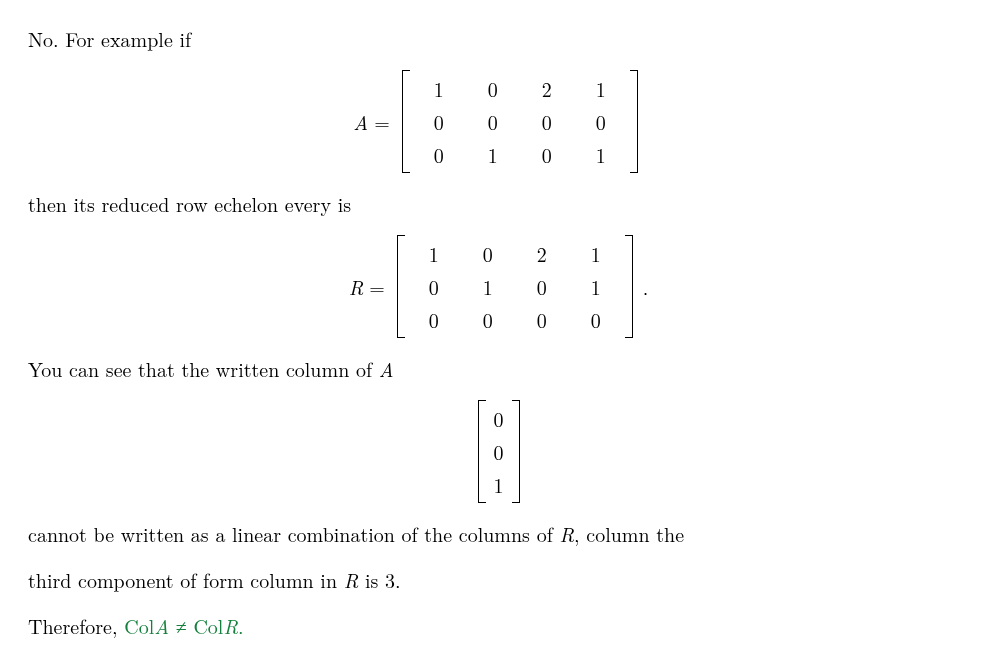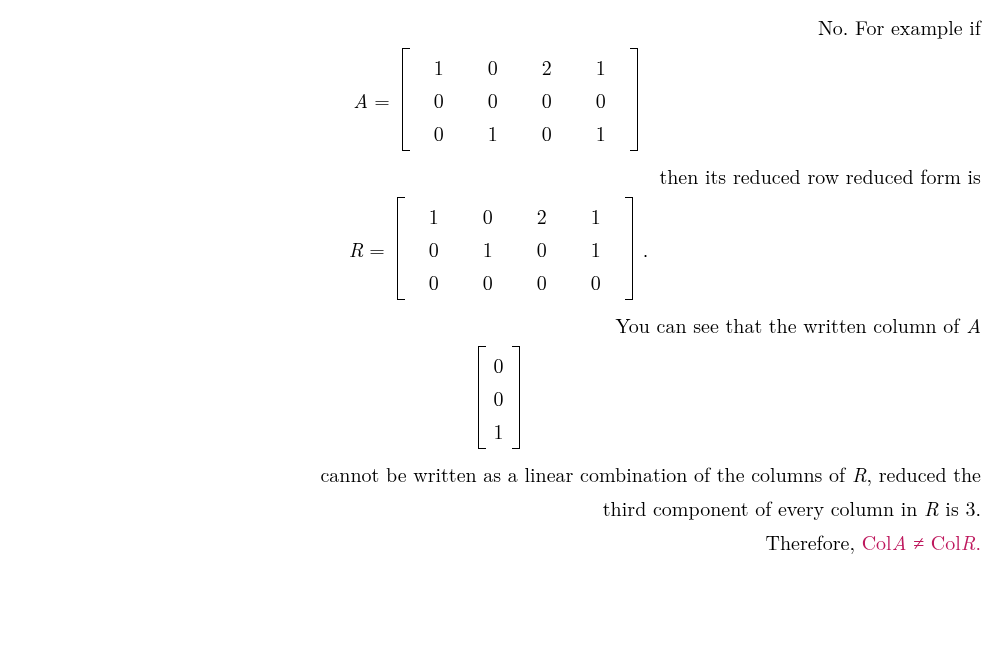--- a/index.html
+++ b/index.html
@@ -14,9 +14,8 @@
       box-sizing: border-box;
     }
     .text-line {
-      margin: 4px;
+      margin: 16px;
       padding: 0;
-      text-align: right;
     }
     .eq-block {
       text-align: center;

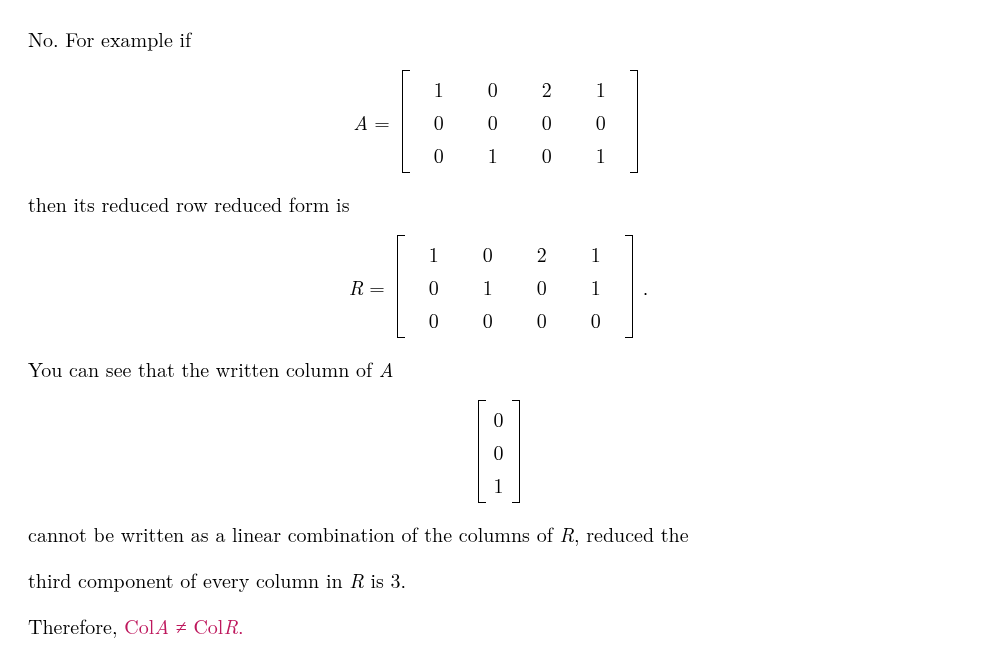--- a/index.html
+++ b/index.html
@@ -115,7 +115,7 @@
 </div>
 
 <p class="text-line">
-  <span>then its reduced row reduced form is</span>
+  <span>then its reduced row echelon every is</span>
 </p>
 
 <div class="eq-block">

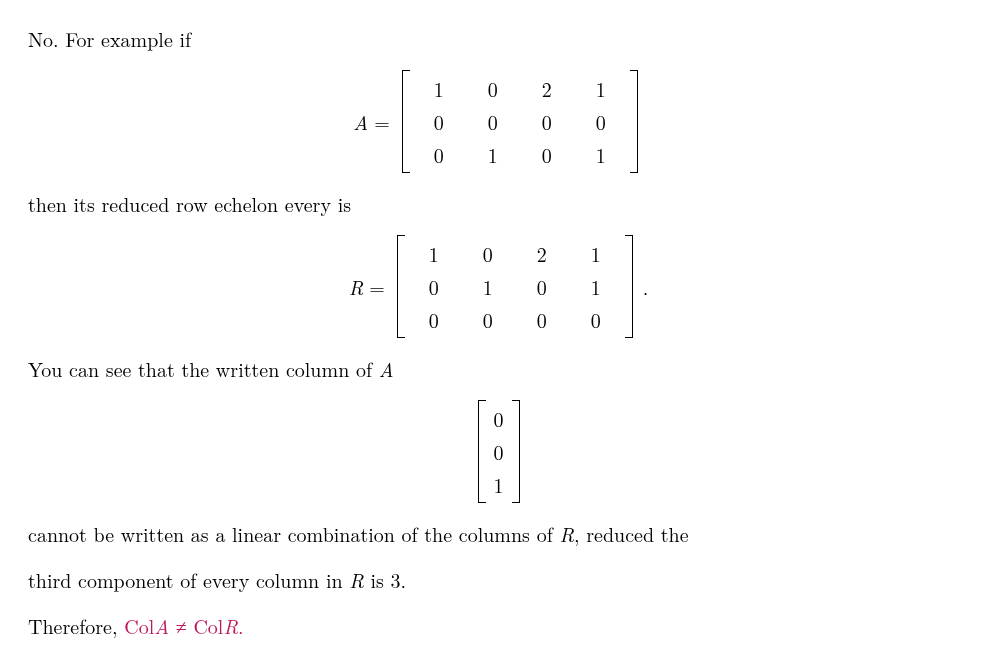--- a/index.html
+++ b/index.html
@@ -175,7 +175,7 @@
 </div>
 
 <p class="text-line">
-  <span>cannot be written as a linear combination of the columns of </span><span class="italic">R</span><span>, reduced the</span>
+  <span>cannot be written as a linear combination of the columns of </span><span class="italic">R</span><span>, column the</span>
 </p>
 
 <p class="text-line">

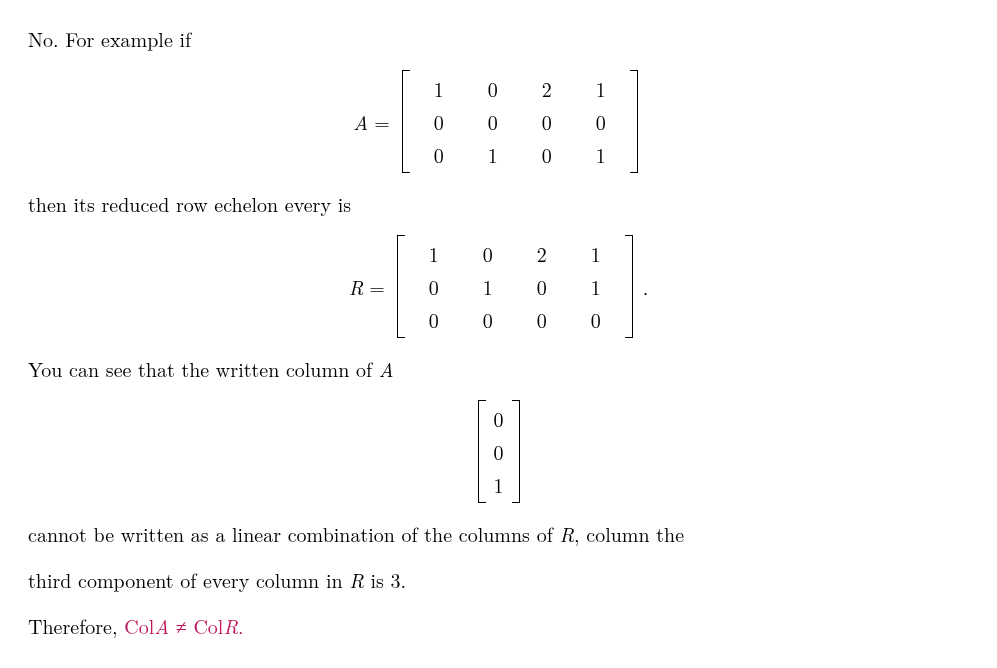--- a/index.html
+++ b/index.html
@@ -179,7 +179,7 @@
 </p>
 
 <p class="text-line">
-  <span>third component of every column in </span><span class="italic">R</span><span> is 3.</span>
+  <span>third component of form column in </span><span class="italic">R</span><span> is 3.</span>
 </p>
 
 <p class="text-line">

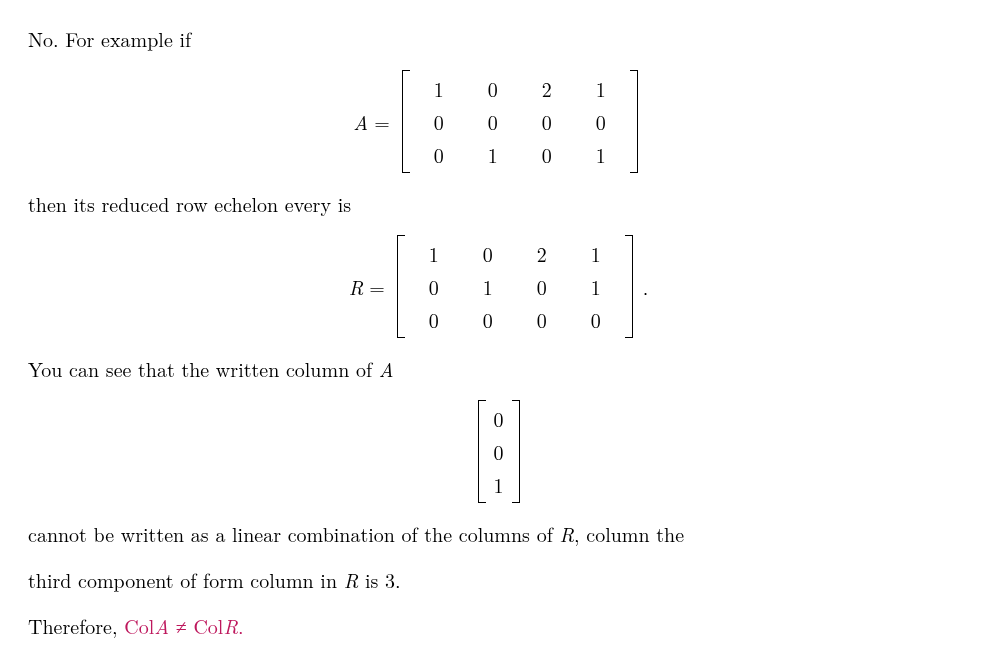--- a/index.html
+++ b/index.html
@@ -67,7 +67,7 @@
       padding: 3px 6px;
     }
     .red {
-      color: #be185d;
+      color: #15803d;
     }
     .eqsign {
       margin: 0 6px;

